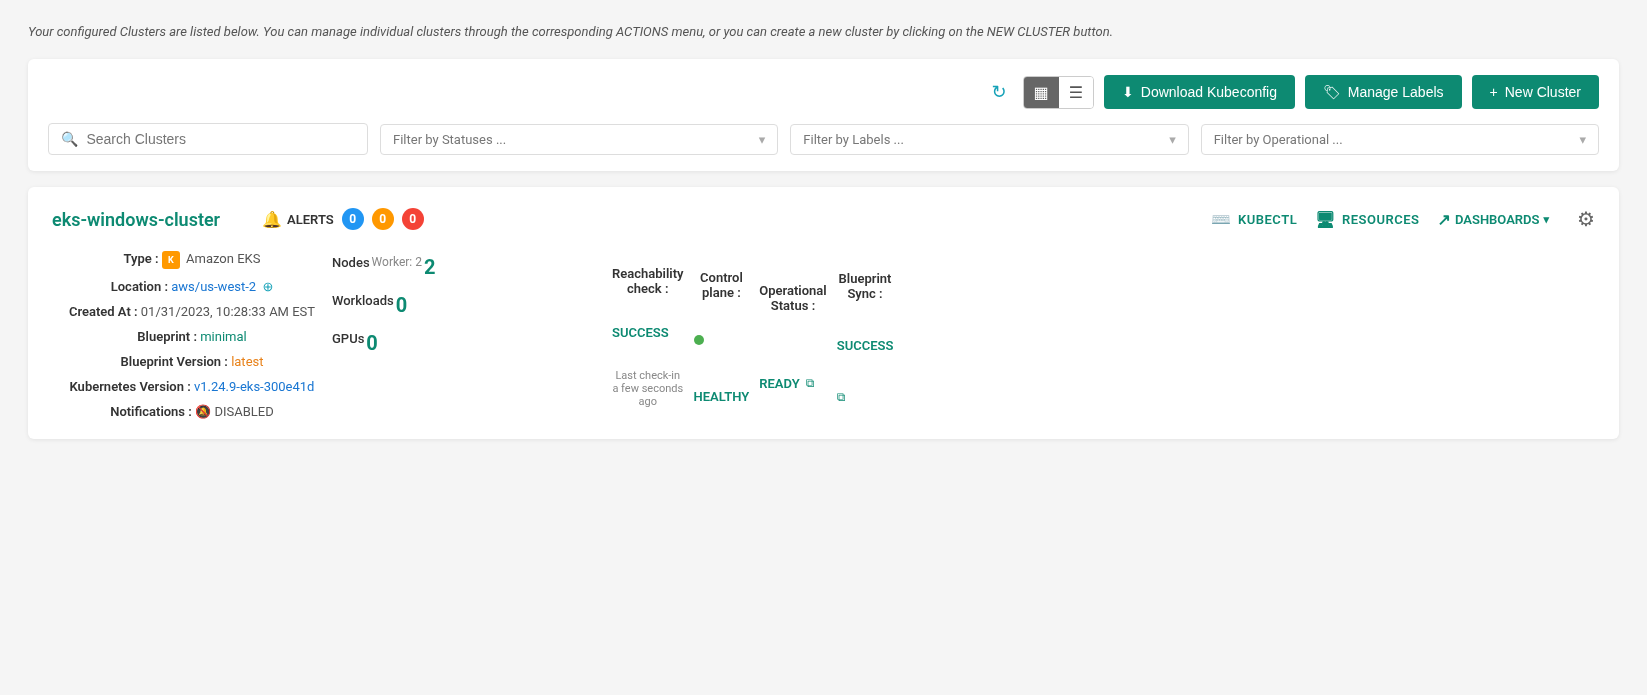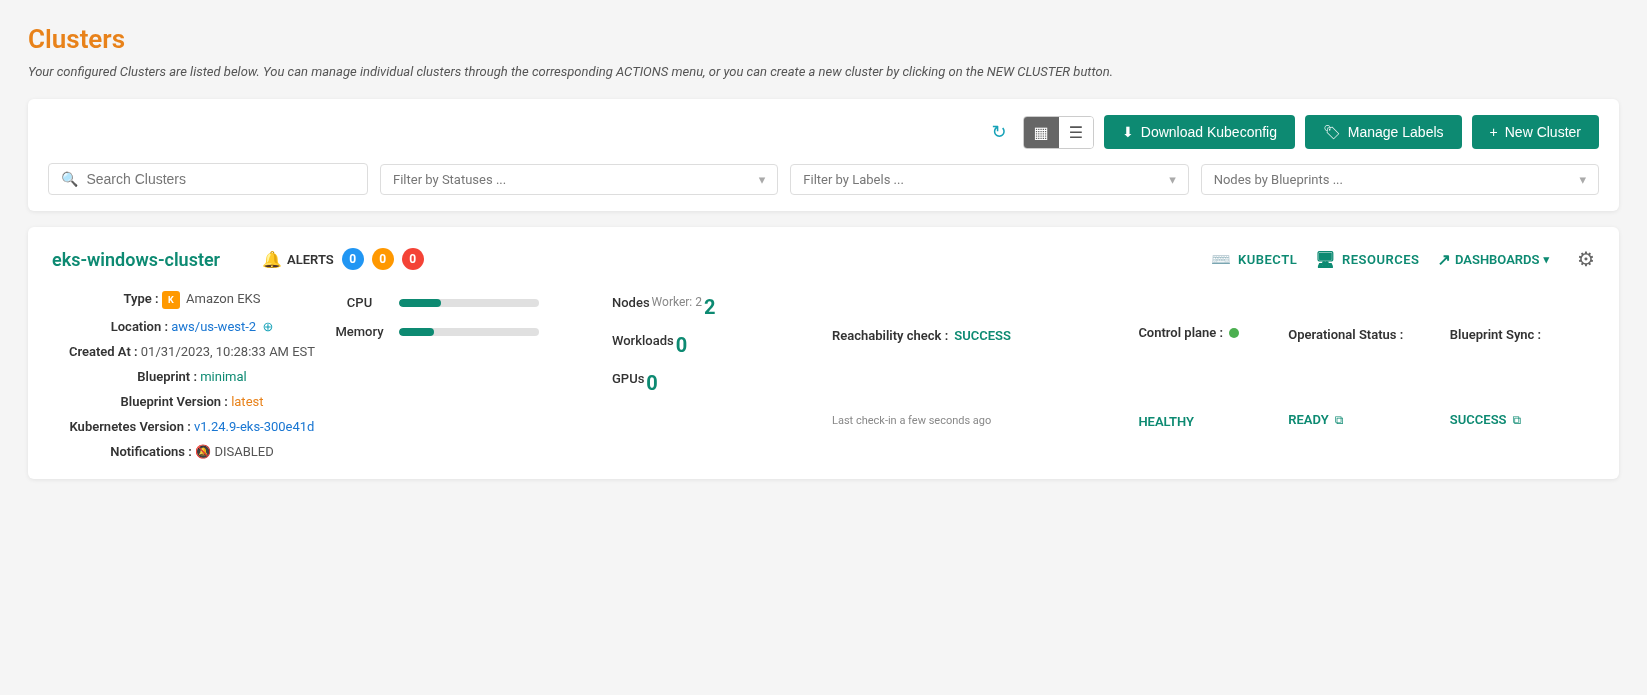--- a/index.html
+++ b/index.html
@@ -75,7 +75,6 @@
 <body>
 
 <div class="page">
-  <div class="page-title">Clusters</div>
   <div class="page-subtitle">Your configured Clusters are listed below. You can manage individual clusters through the corresponding ACTIONS menu, or you can create a new cluster by clicking on the NEW CLUSTER button.</div>
 
   <div class="toolbar-card">

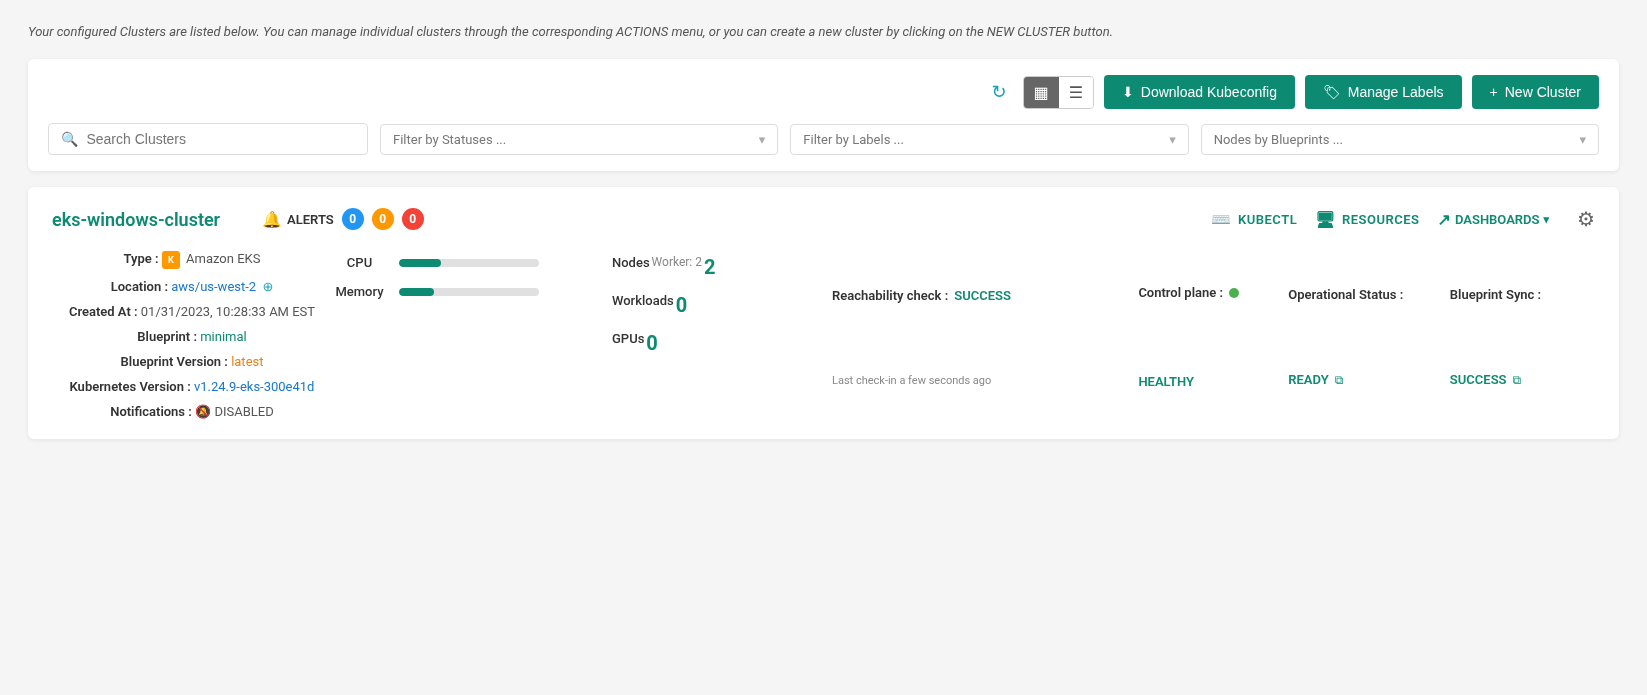--- a/index.html
+++ b/index.html
@@ -112,7 +112,7 @@
         <span class="chevron">▾</span>
       </div>
       <div class="filter-select">
-        <span>Nodes by Blueprints ...</span>
+        <span>Filter by Operational ...</span>
         <span class="chevron">▾</span>
       </div>
     </div>

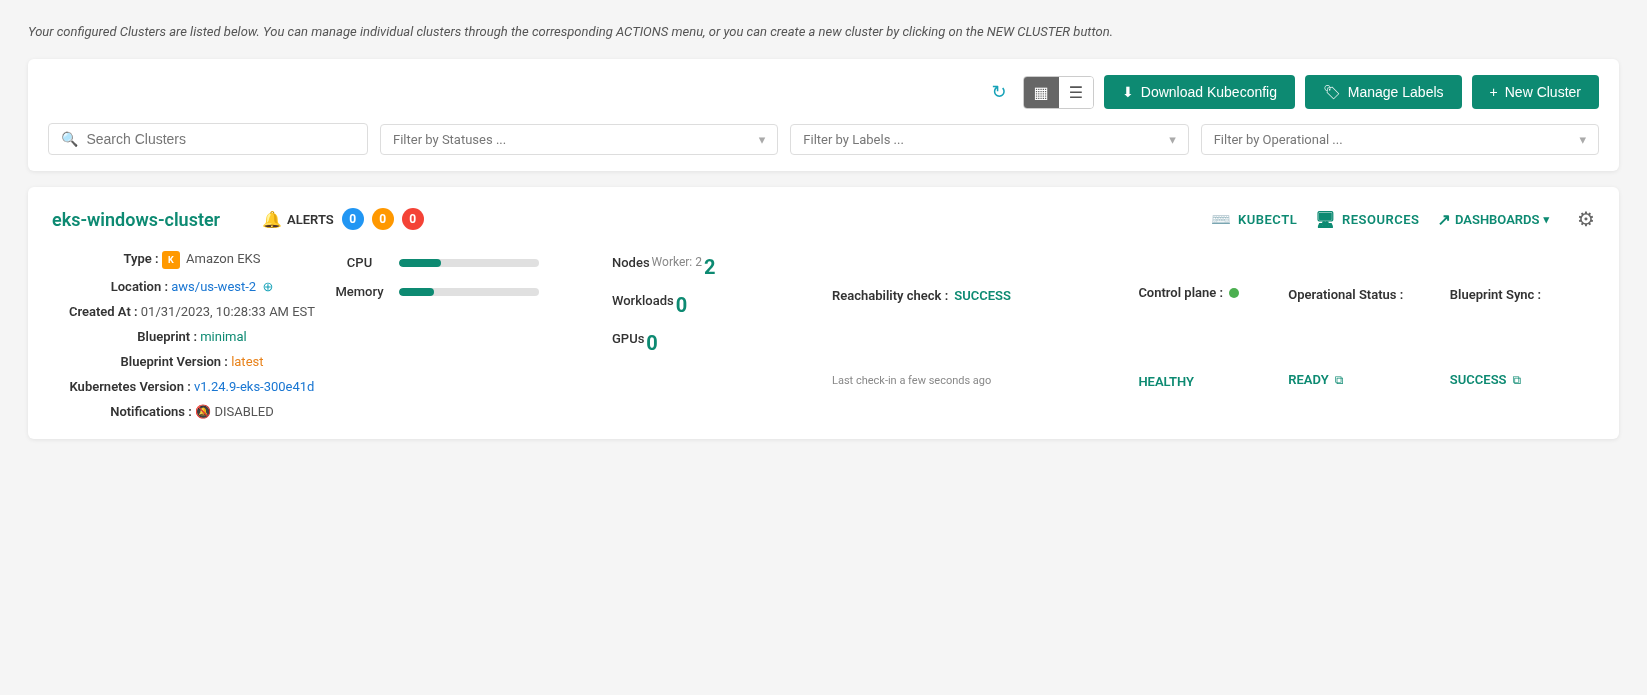--- a/index.html
+++ b/index.html
@@ -187,20 +187,6 @@
           </div>
         </div>
 
-        <div class="resources-col" style="padding-top: 4px;">
-          <div class="resource-row">
-            <span class="resource-label">CPU</span>
-            <div class="progress-bar-bg">
-              <div class="progress-bar-fill fill-teal" style="width: 30%;"></div>
-            </div>
-          </div>
-          <div class="resource-row">
-            <span class="resource-label">Memory</span>
-            <div class="progress-bar-bg">
-              <div class="progress-bar-fill fill-teal" style="width: 25%;"></div>
-            </div>
-          </div>
-        </div>
 
         <div class="nodes-col" style="padding-top: 4px;">
           <div class="nodes-row">

